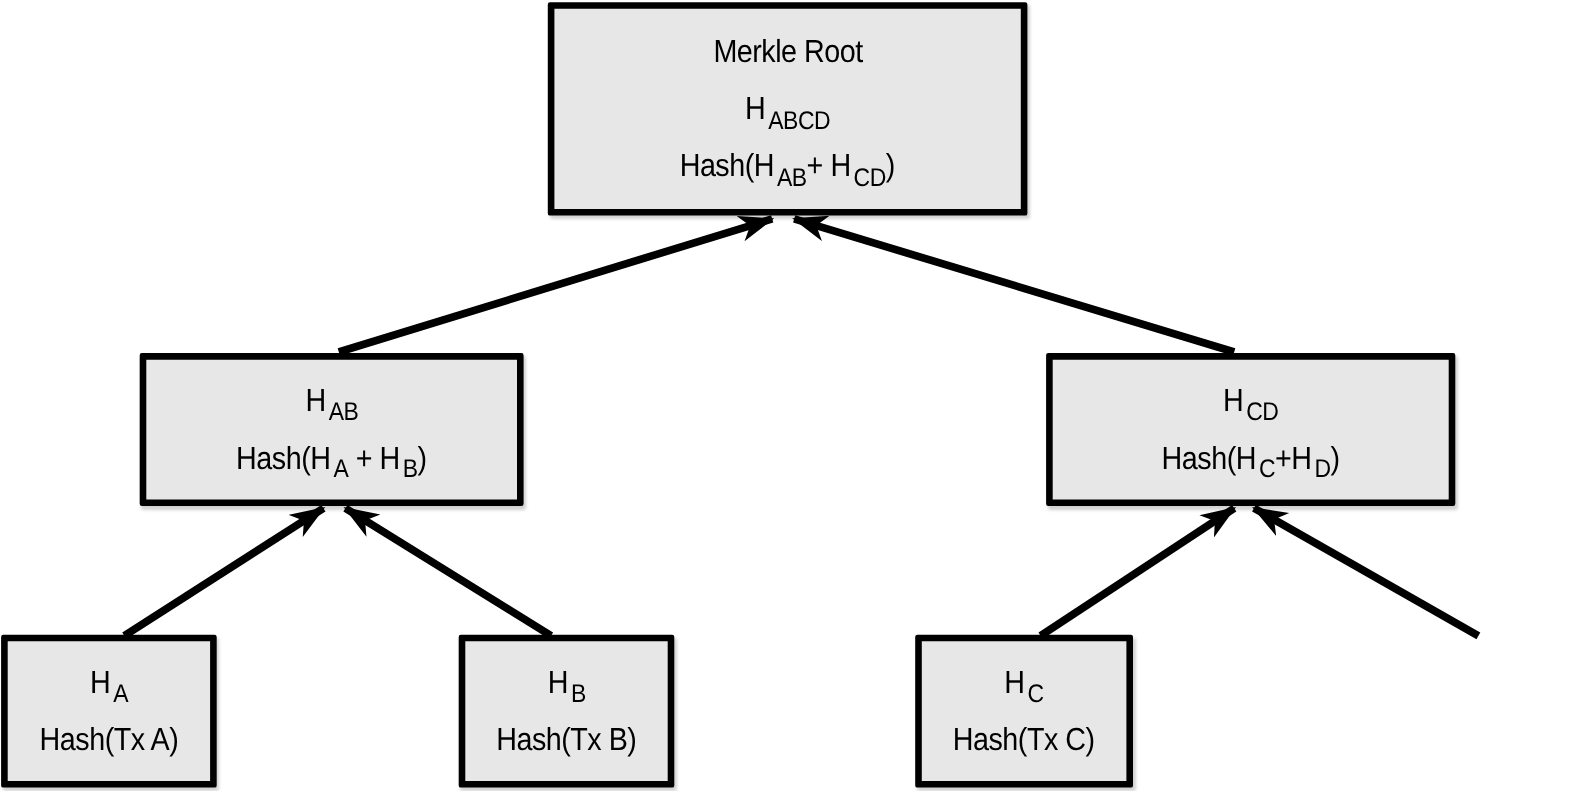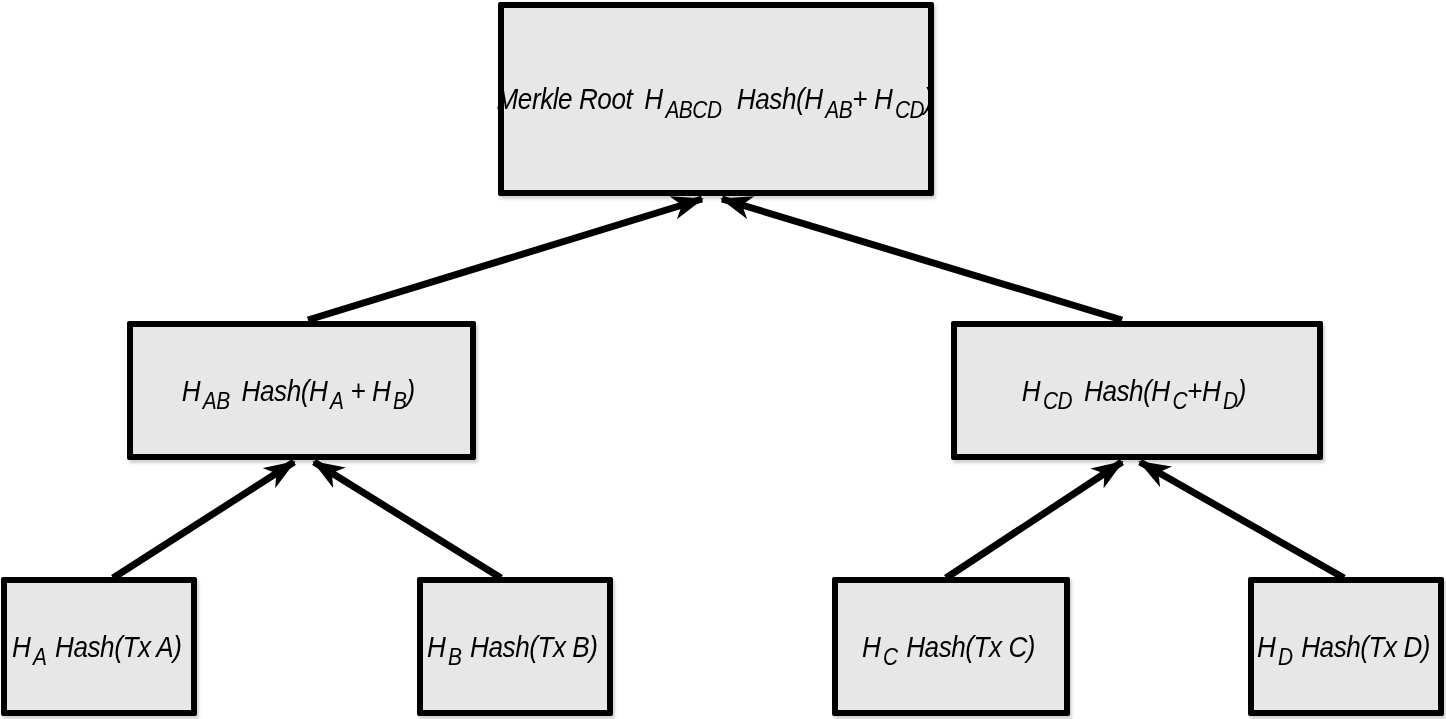--- a/index.html
+++ b/index.html
@@ -32,11 +32,10 @@
     border-radius: 2px;
     box-shadow: 2px 3px 3px rgba(0,0,0,0.18);
     display: flex;
-    flex-direction: row;
+    flex-direction: column;
     justify-content: center;
     align-items: center;
     text-align: center;
-    font-style: italic;
   }
   .box .bline {
     line-height: 52px;

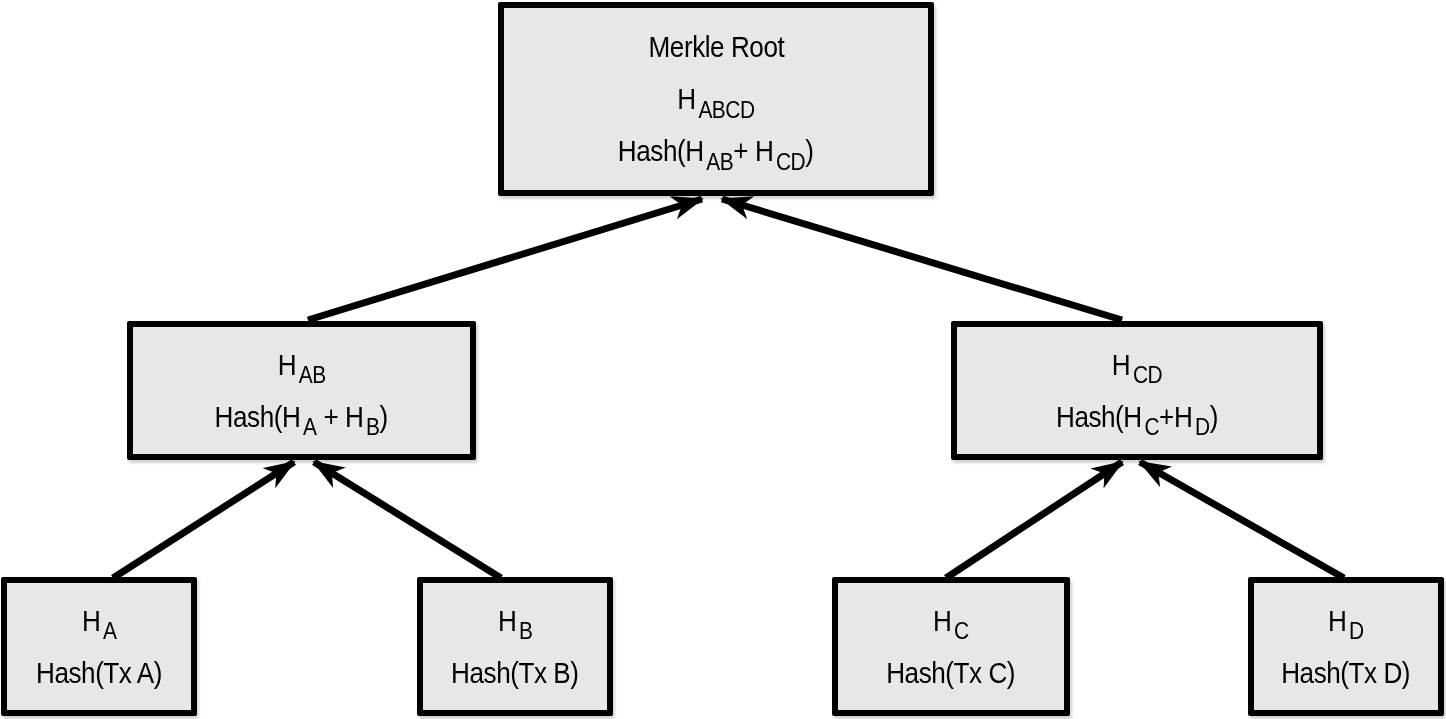--- a/index.html
+++ b/index.html
@@ -59,7 +59,7 @@
   .node-hcd  { left: 951px; top: 321px; width: 372px; height: 139px; }
   .node-ha   { left: 1px;    top: 577px; width: 196px; height: 139px; }
   .node-hb   { left: 417px;  top: 577px; width: 196px; height: 139px; }
-  .node-hc   { left: 832px;  top: 577px; width: 238px; height: 139px; }
+  .node-hc   { left: 832px;  top: 577px; width: 198px; height: 139px; }
   .node-hd   { left: 1248px; top: 577px; width: 196px; height: 139px; }
   line.edge { stroke: var(--arrow); stroke-width: 7; }
 </style>

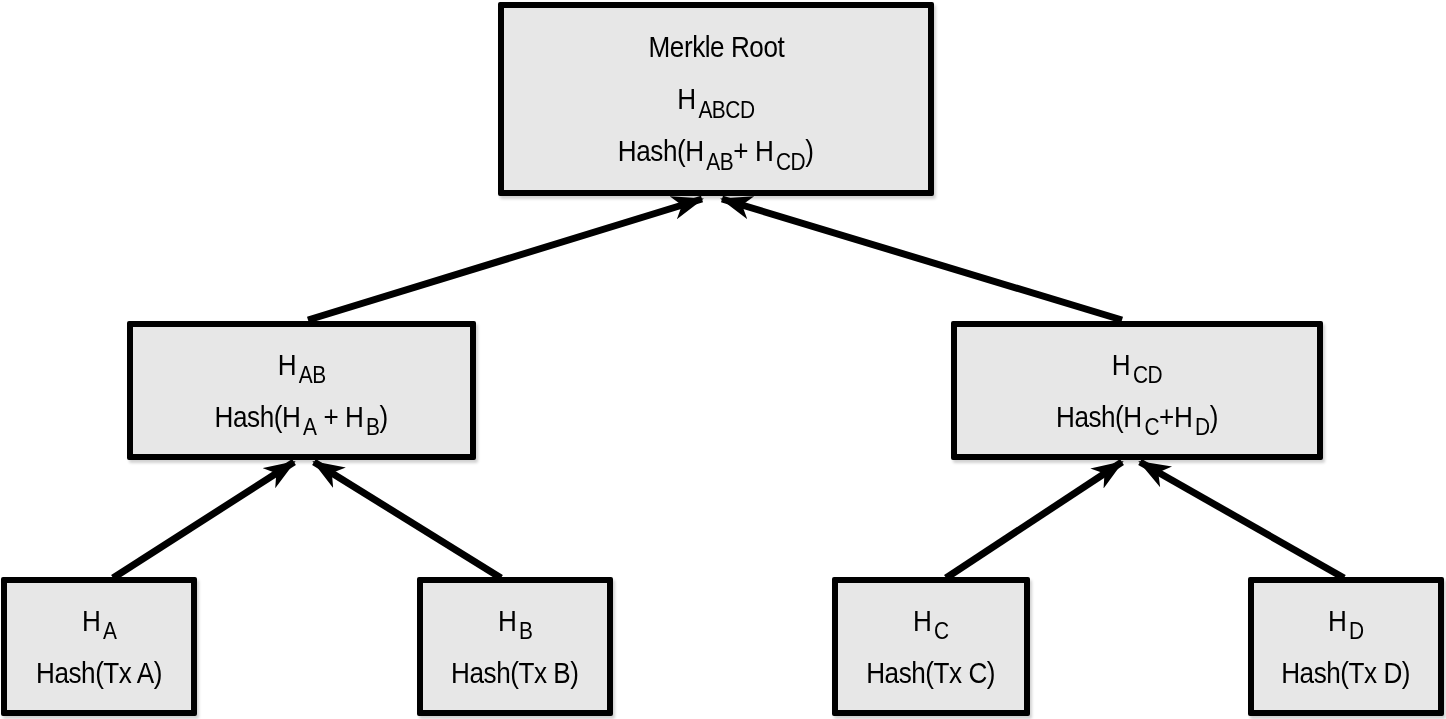--- a/index.html
+++ b/index.html
@@ -113,10 +113,6 @@
     <div class="bline">Hash(Tx C)</div>
   </div>
 
-  <div class="box node-hd">
-    <div class="bline">H<sub>D</sub></div>
-    <div class="bline">Hash(Tx D)</div>
-  </div>
 
 </div>
 

